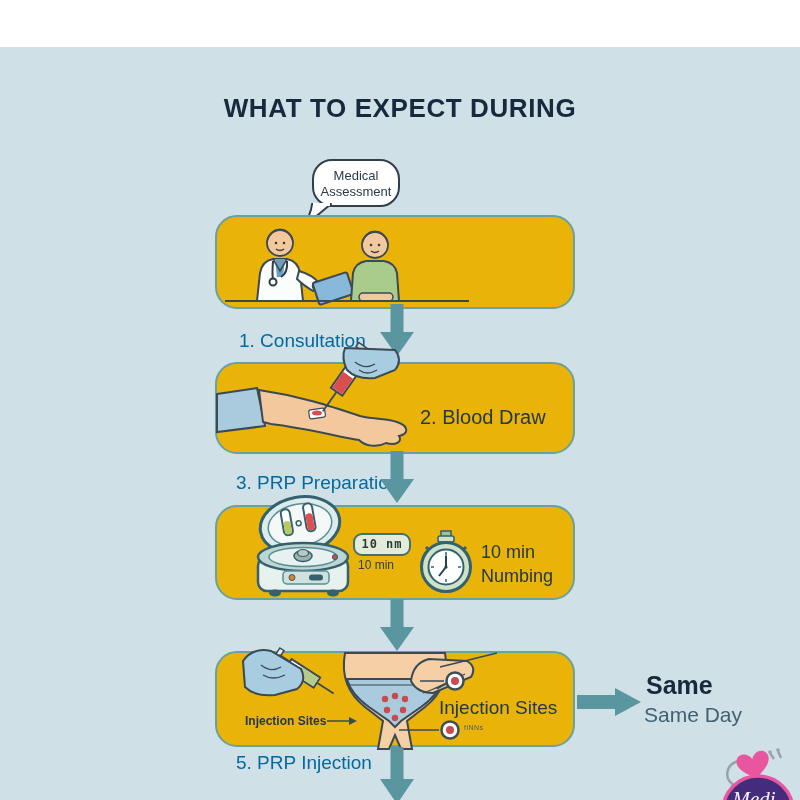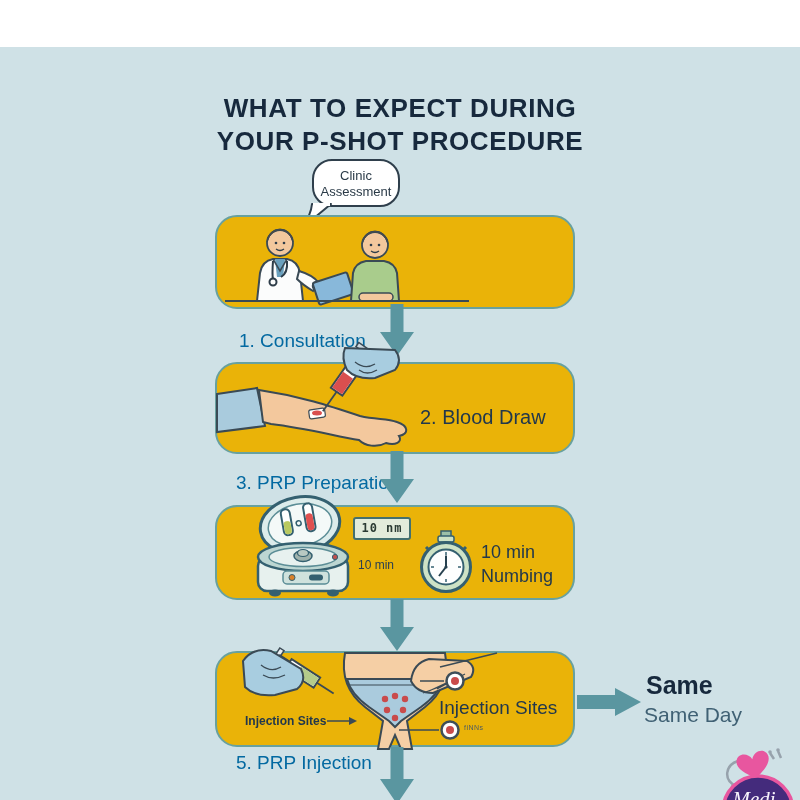--- a/index.html
+++ b/index.html
@@ -73,7 +73,6 @@
 
   <div class="title">
     <div>WHAT TO EXPECT DURING</div>
-    <div>YOUR P-SHOT PROCEDURE</div>
   </div>
 
   <div class="bubble">

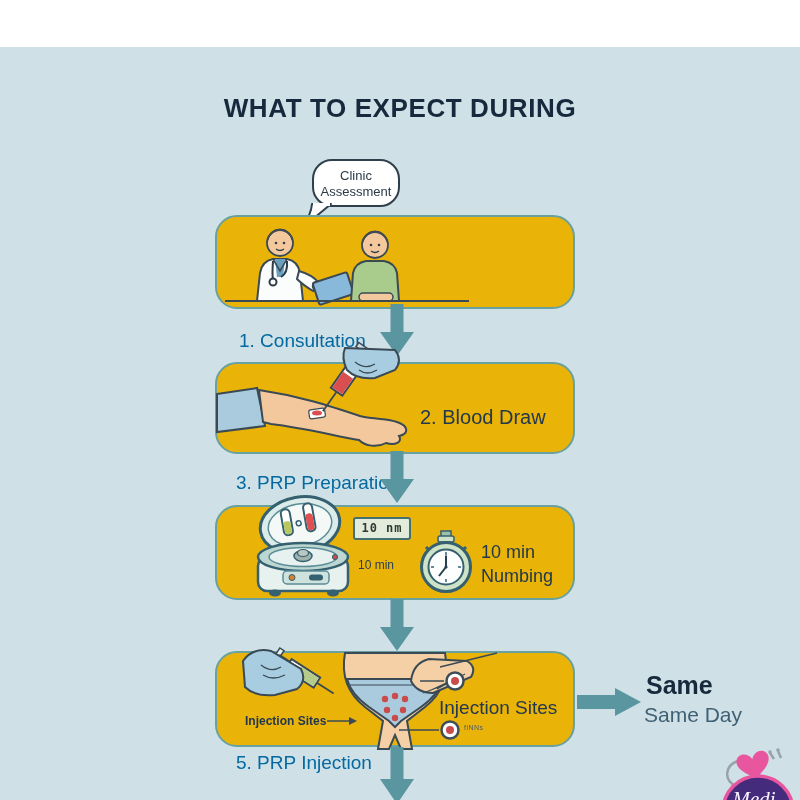--- a/index.html
+++ b/index.html
@@ -76,7 +76,7 @@
   </div>
 
   <div class="bubble">
-    <div>Clinic</div>
+    <div>Medical</div>
     <div>Assessment</div>
   </div>
   <svg class="bubble-tail" viewBox="0 0 36 28">

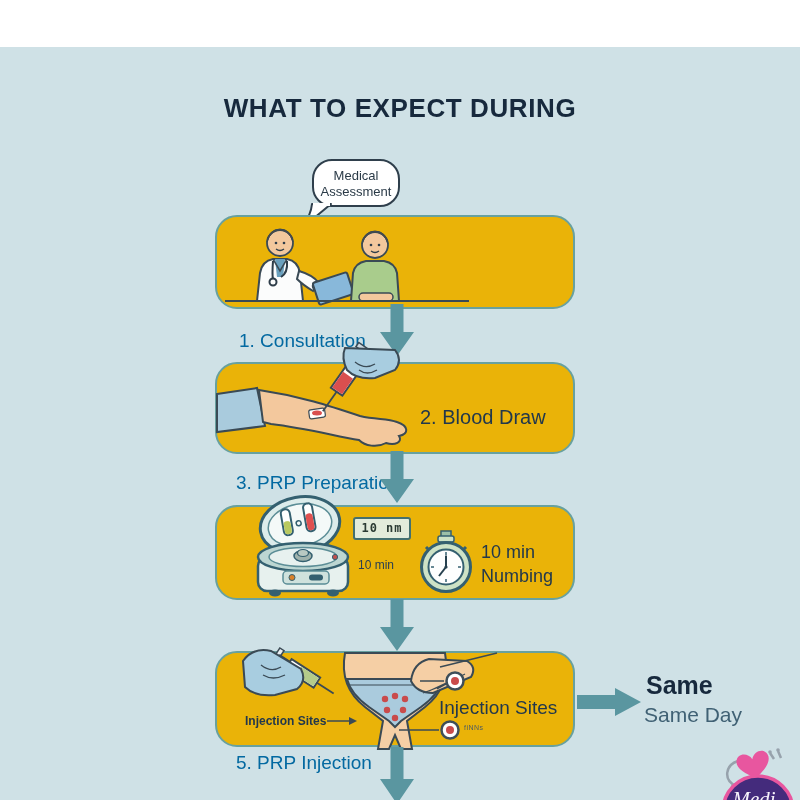--- a/index.html
+++ b/index.html
@@ -45,8 +45,8 @@
   
   .blood-label{position:absolute;left:203px;top:42px;font-size:20px;color:#22384c;}
   .lcd{
-    position:absolute;left:136px;top:10px;width:58px;height:23px;box-sizing:border-box;
-    border:2px solid #44706f;border-radius:3px;background:#e3ecdb;
+    position:absolute;left:136px;top:26px;width:58px;height:23px;box-sizing:border-box;
+    border:2px solid #44706f;border-radius:9px;background:#e3ecdb;
     font-family:"DejaVu Sans Mono", monospace;font-size:12px;font-weight:bold;
     color:#2b3b33;text-align:center;line-height:19px;letter-spacing:1px;
   }

